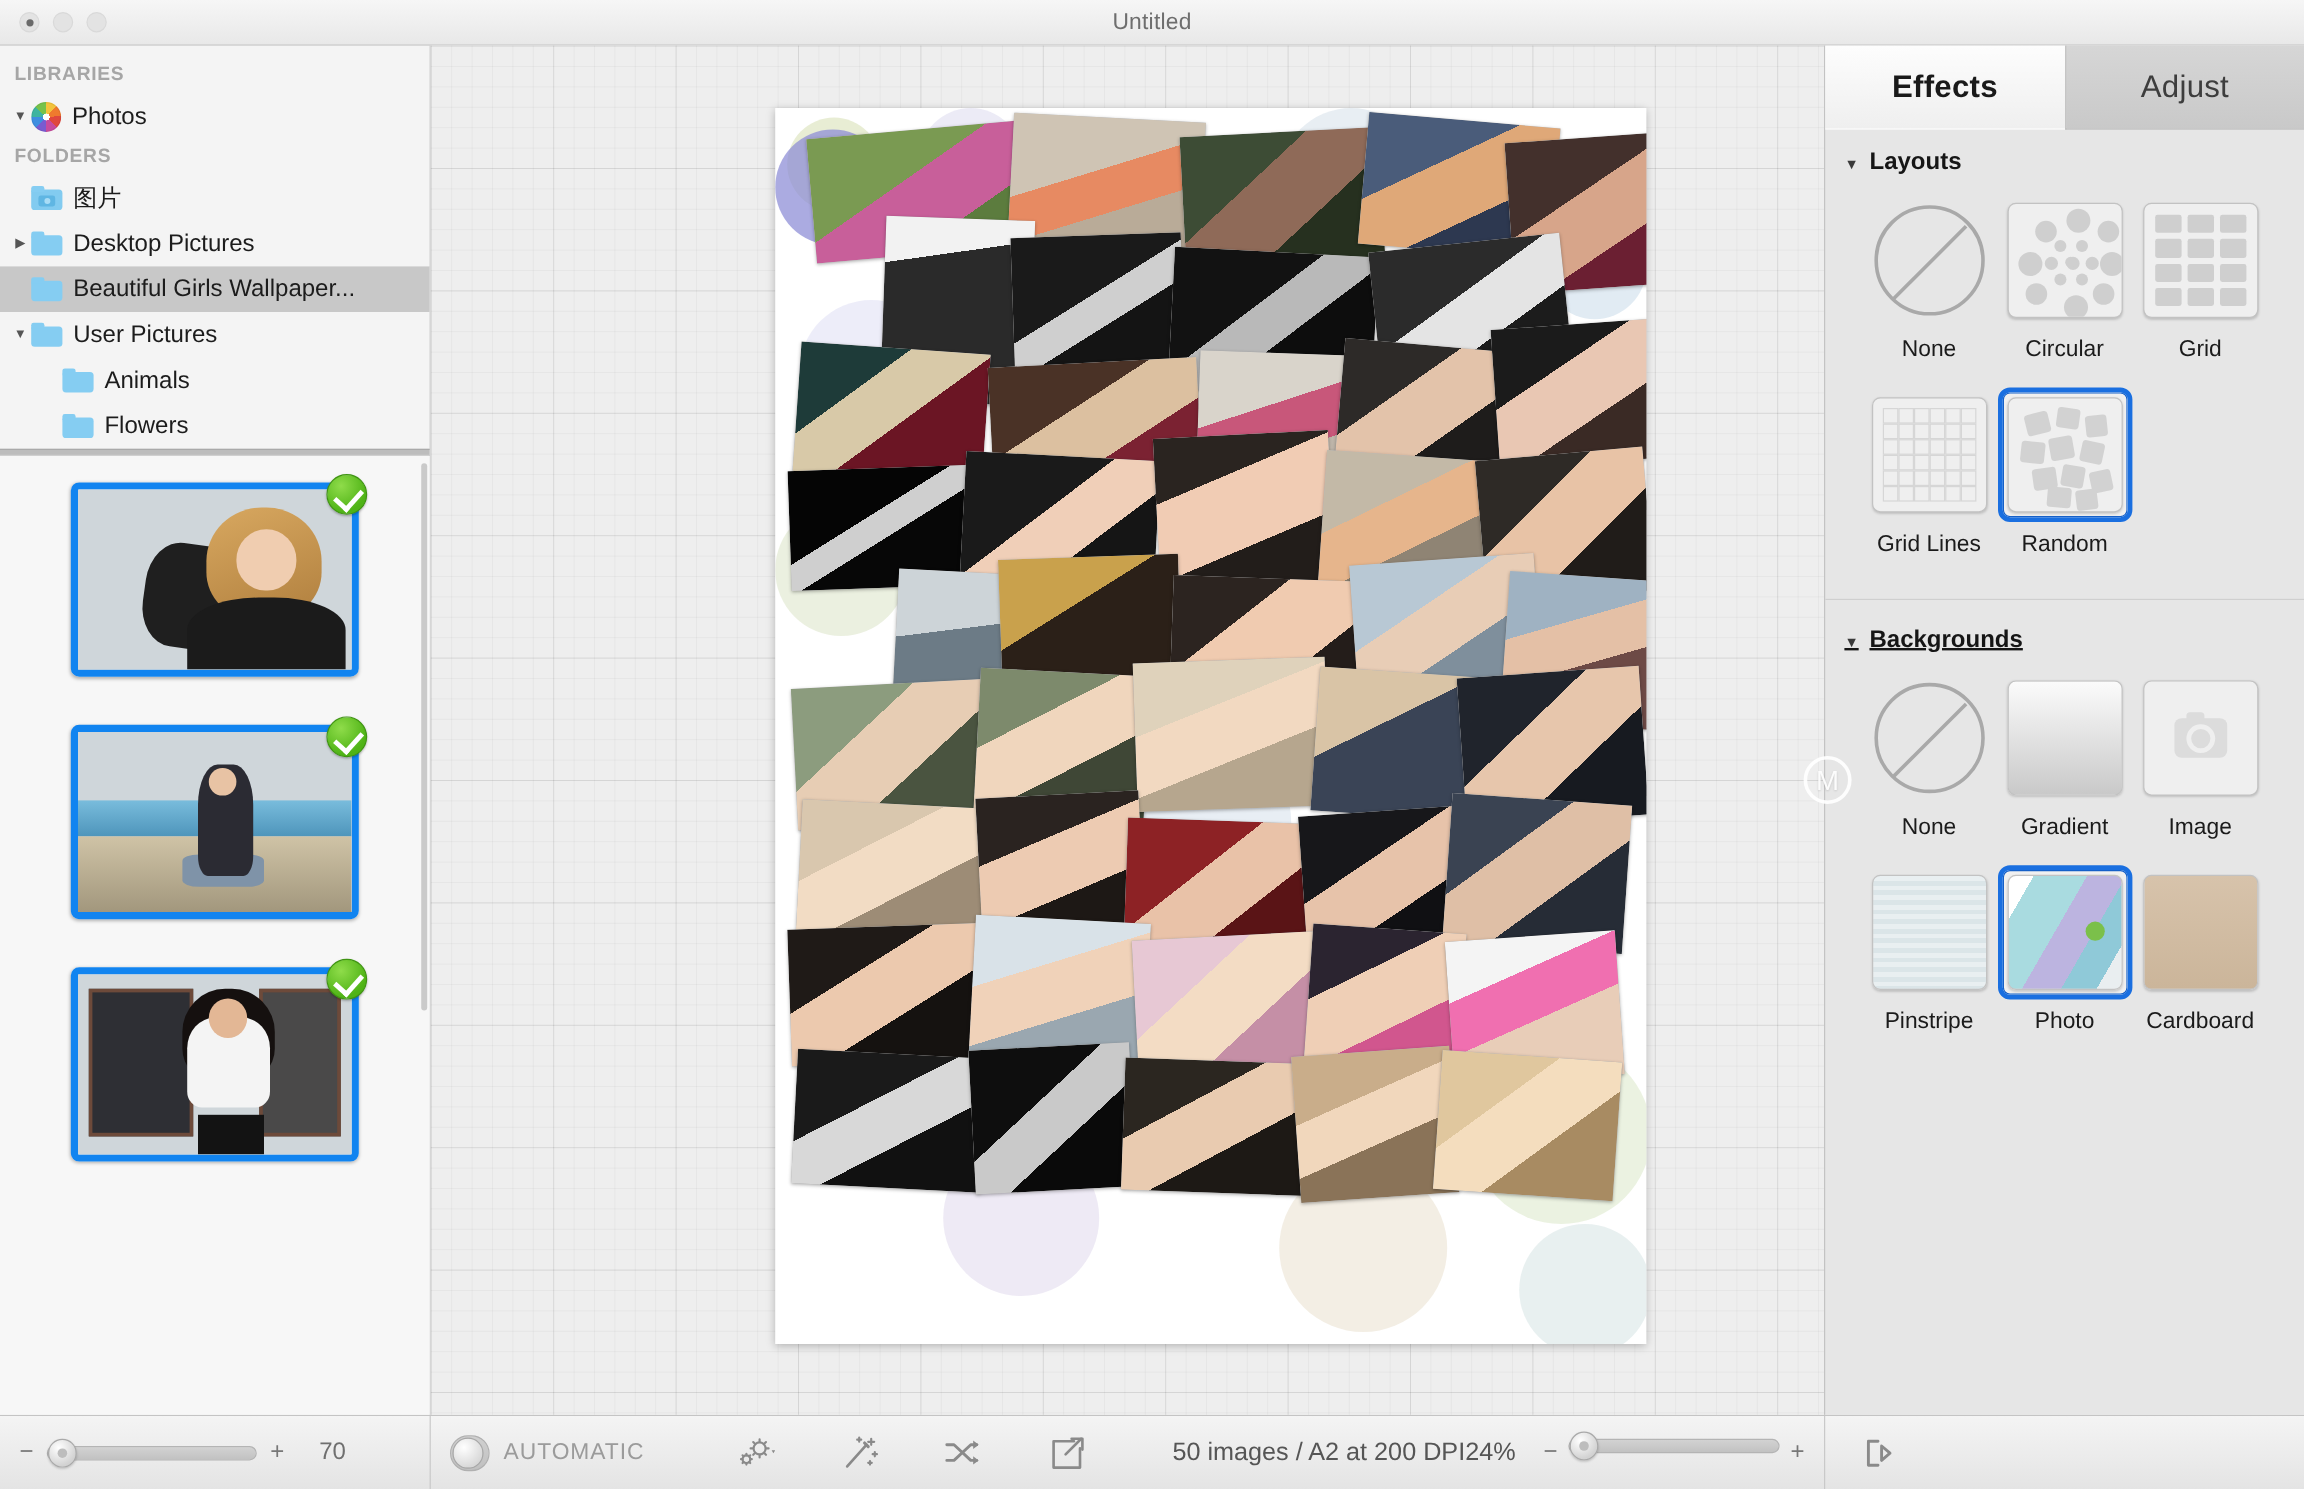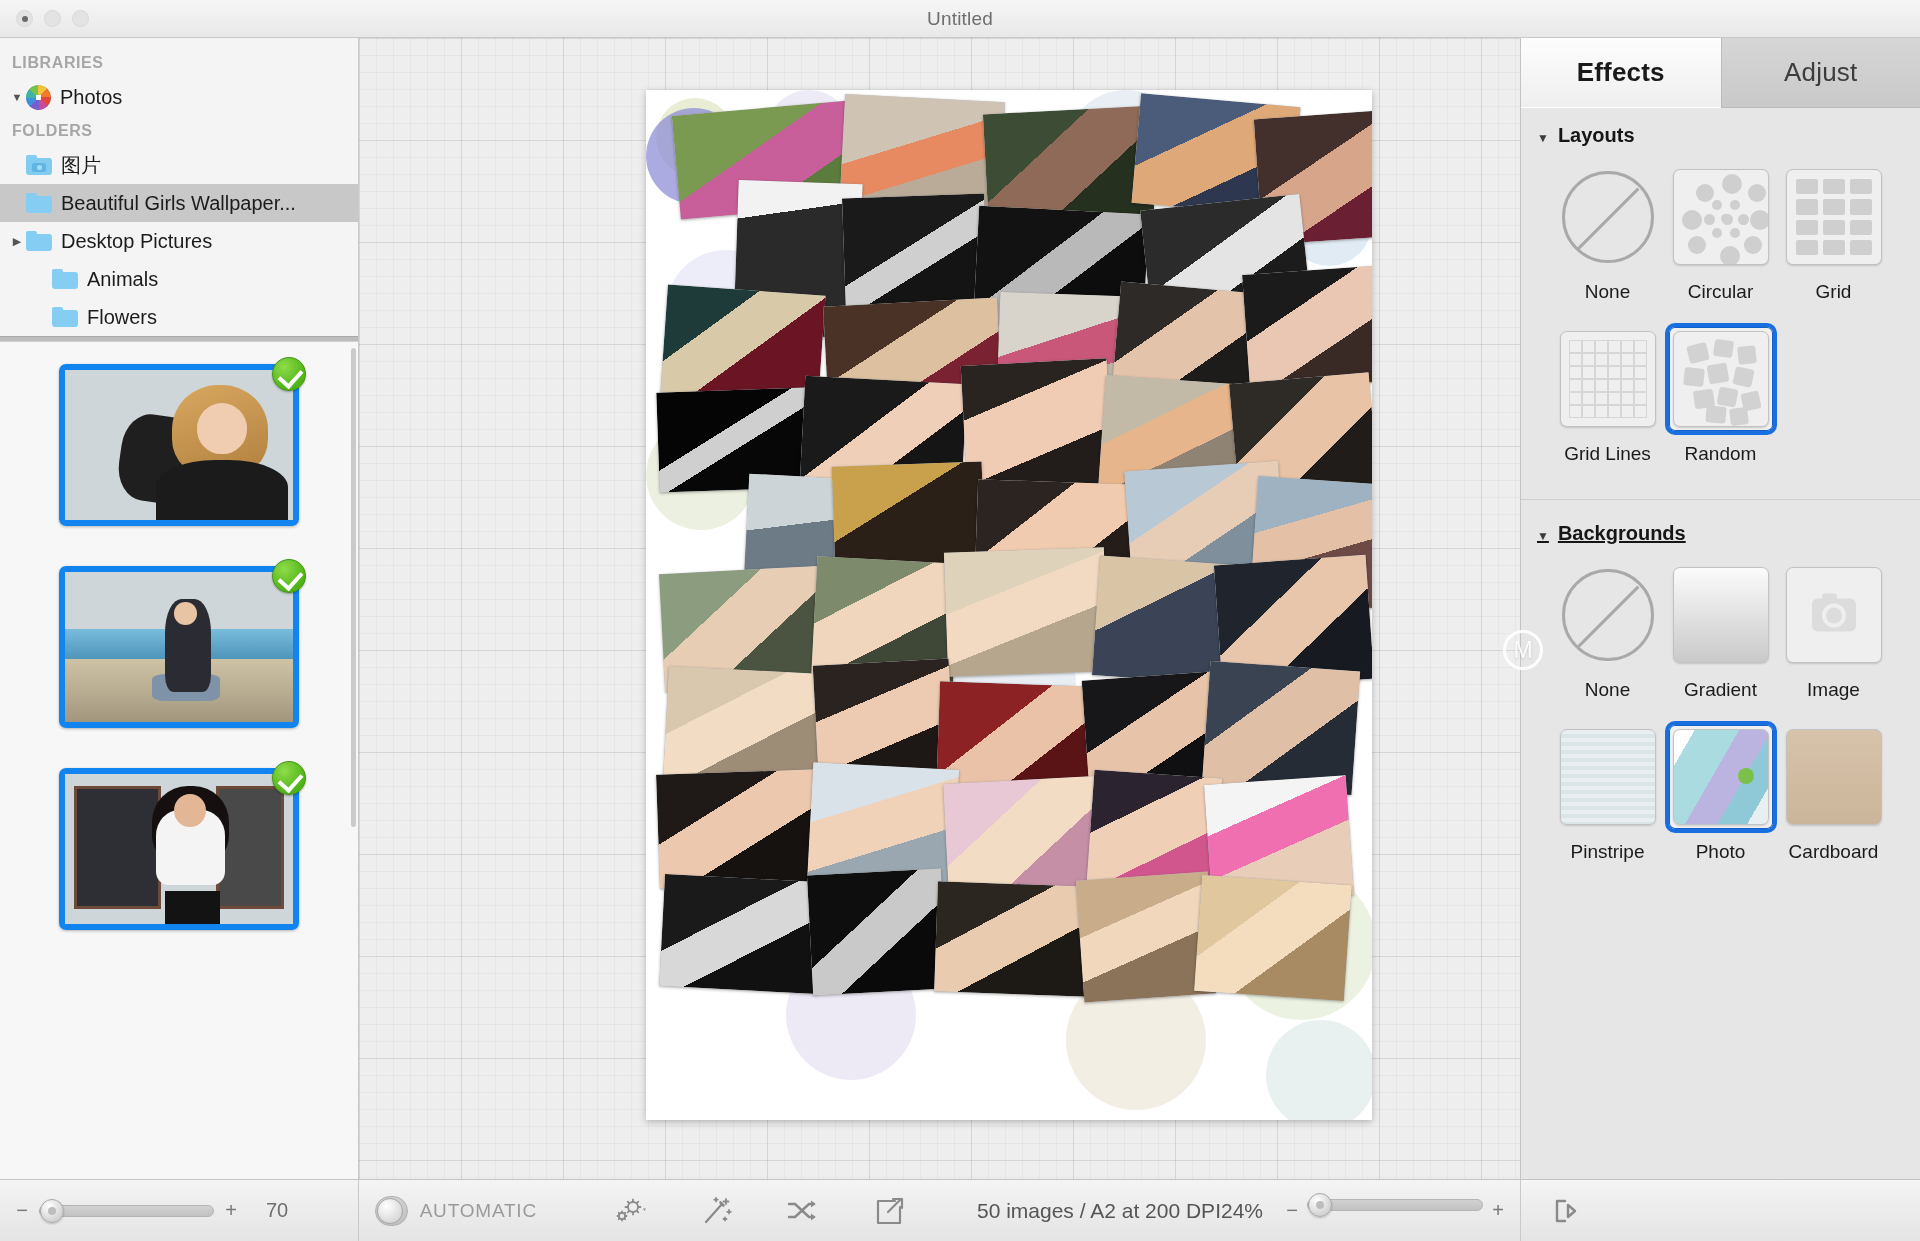--- a/index.html
+++ b/index.html
@@ -364,19 +364,19 @@
           <span>图片</span>
         </div>
 
-        <div class="row indent2 selected">
-          <span class="ic">
-              <span class="folder"></span>
-            </span>
-          <span>Beautiful Girls Wallpaper...</span>
-        </div>
-
         <div class="row">
           <span class="tri right"></span>
           <span class="ic">
               <span class="folder"></span>
             </span>
           <span>Desktop Pictures</span>
+        </div>
+
+        <div class="row indent2 selected">
+          <span class="ic">
+              <span class="folder"></span>
+            </span>
+          <span>Beautiful Girls Wallpaper...</span>
         </div>
 
 

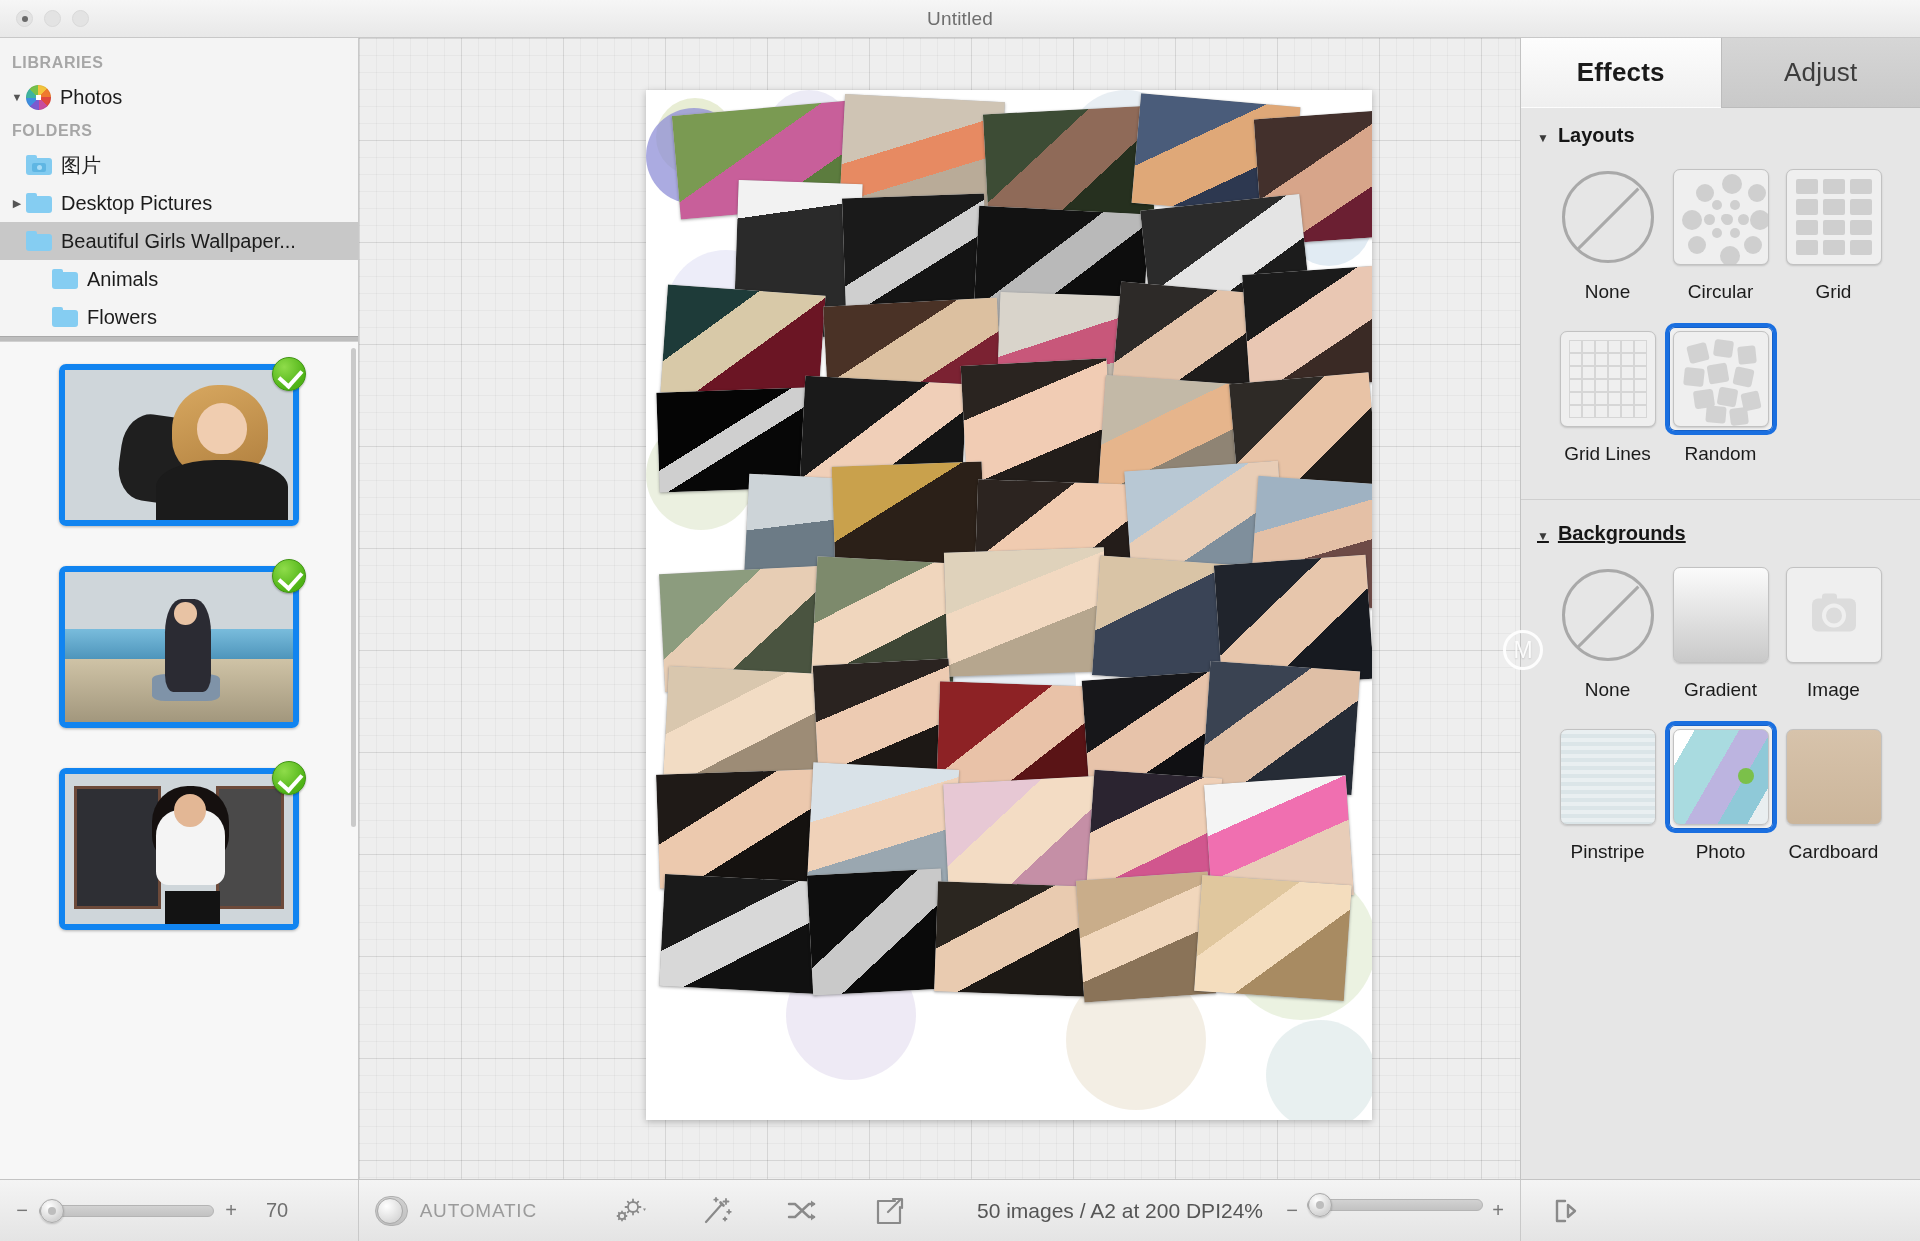--- a/index.html
+++ b/index.html
@@ -379,6 +379,13 @@
           <span>Beautiful Girls Wallpaper...</span>
         </div>
 
+        <div class="row">
+          <span class="tri down"></span>
+          <span class="ic">
+              <span class="folder"></span>
+            </span>
+          <span>User Pictures</span>
+        </div>
 
         <div class="row indent">
           <span class="ic">

